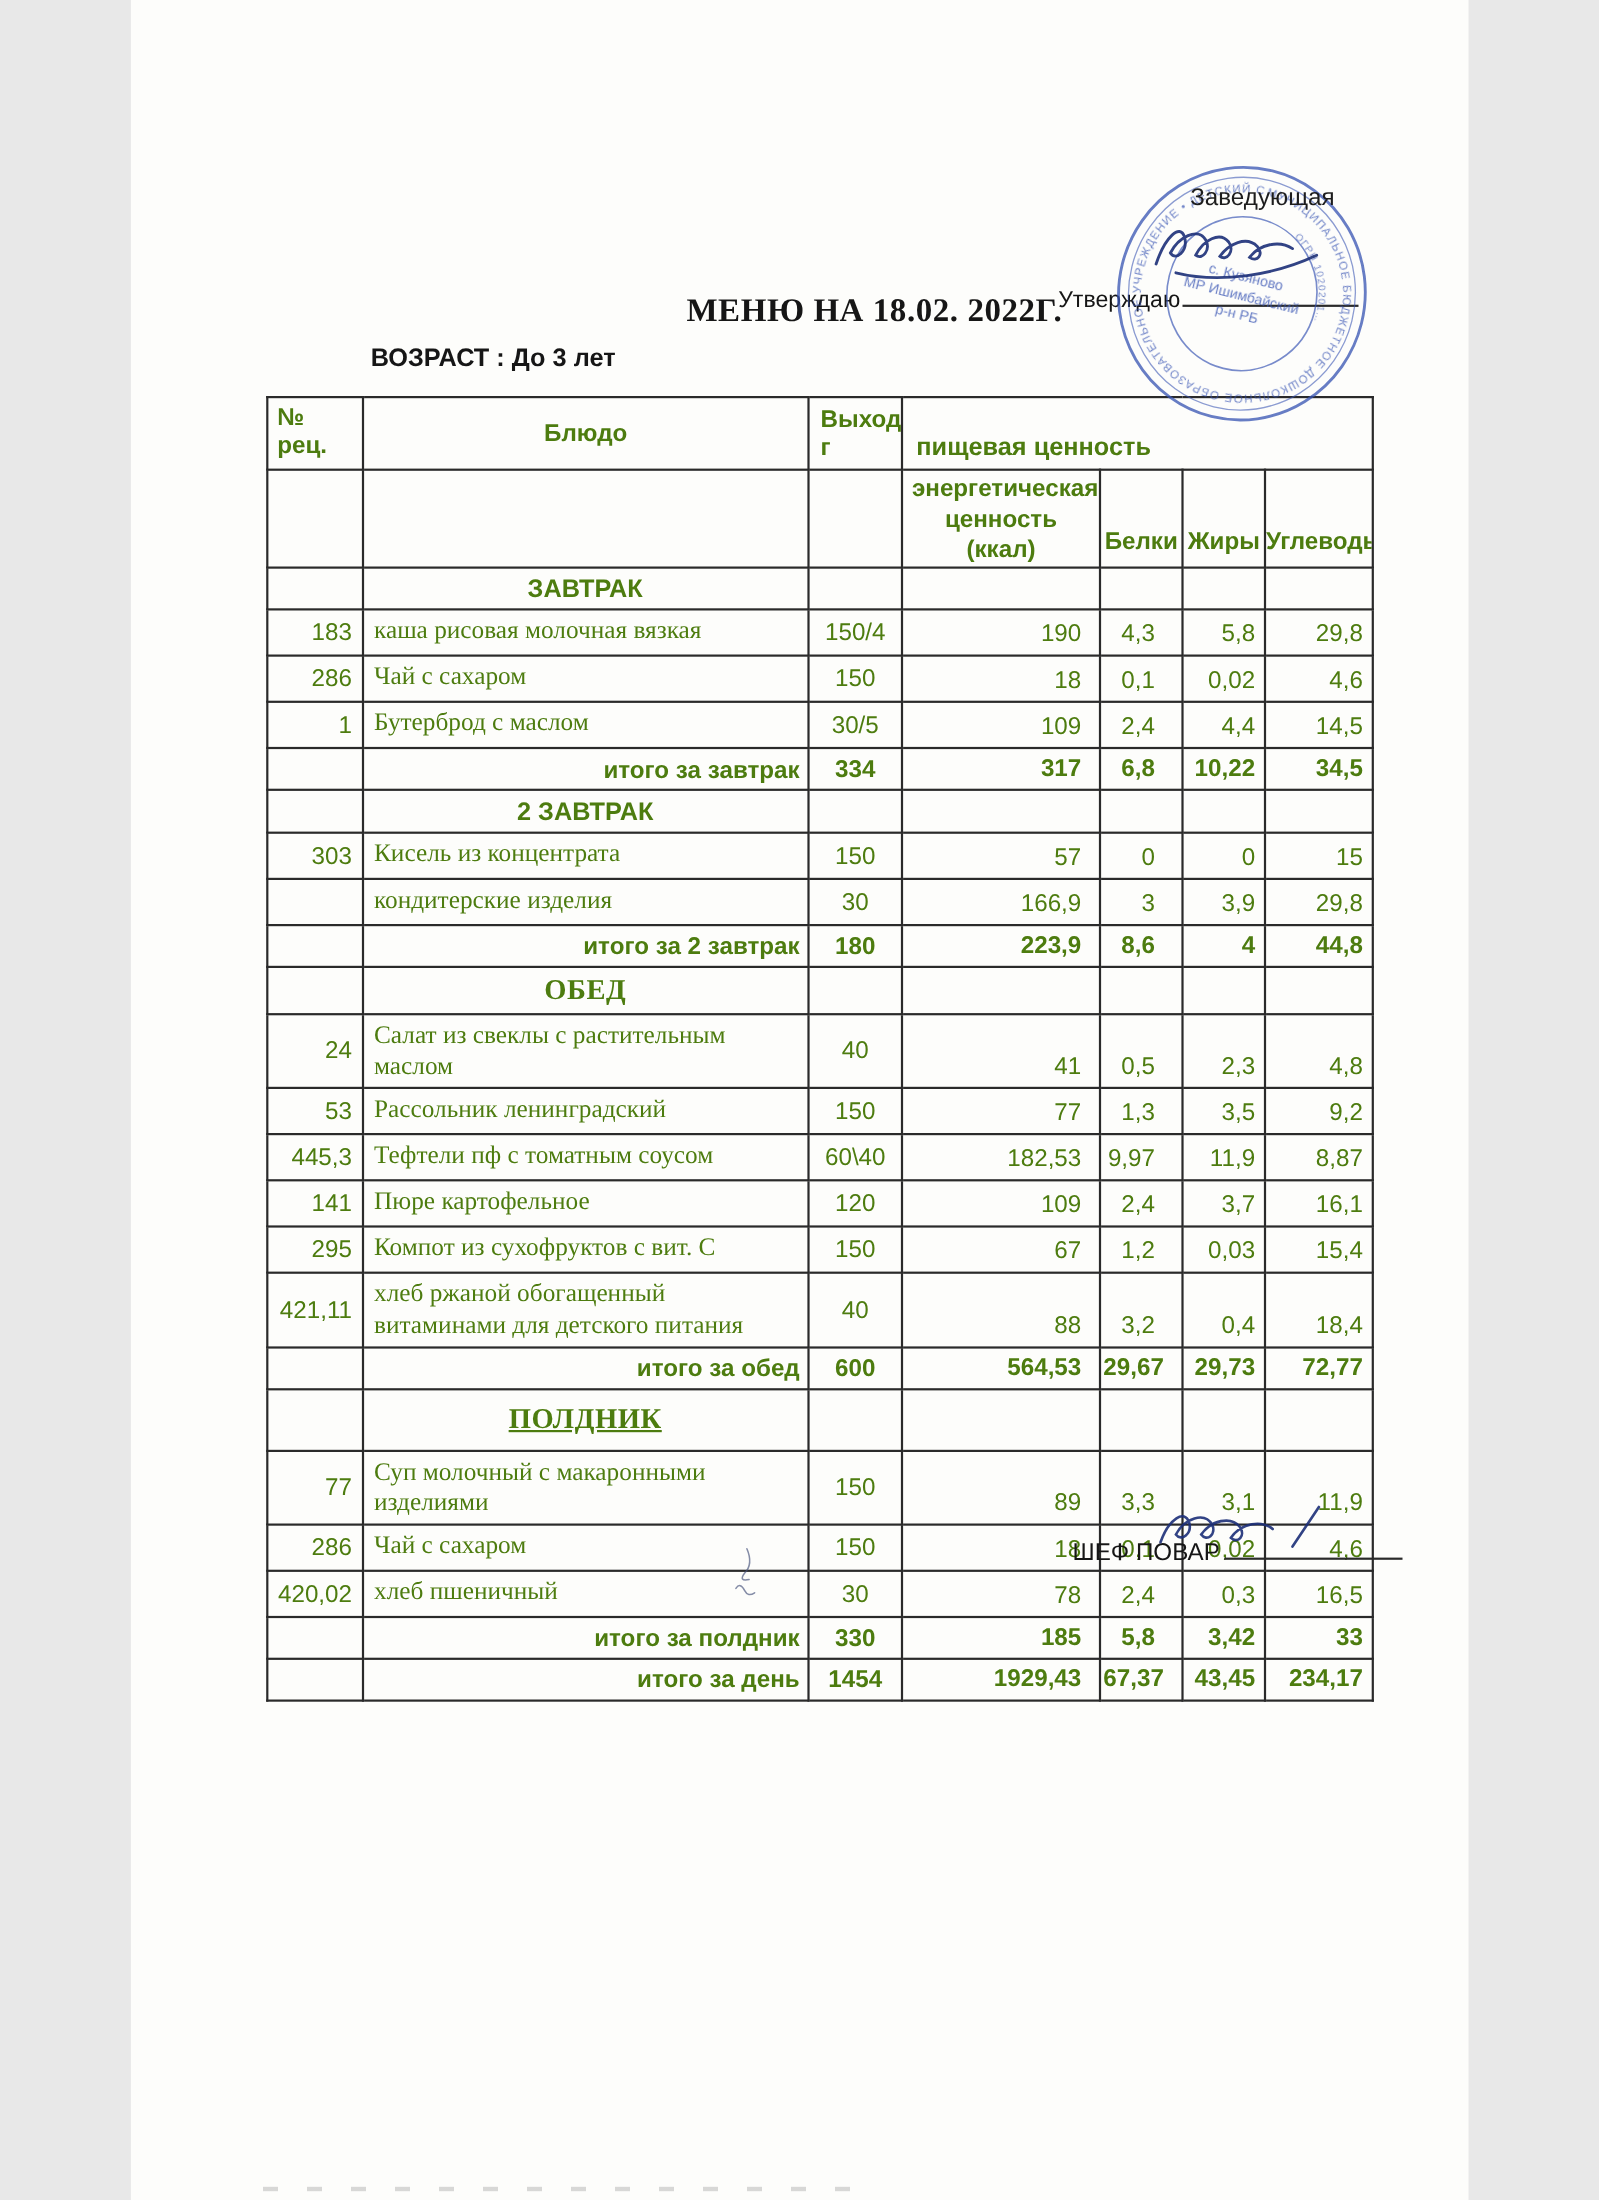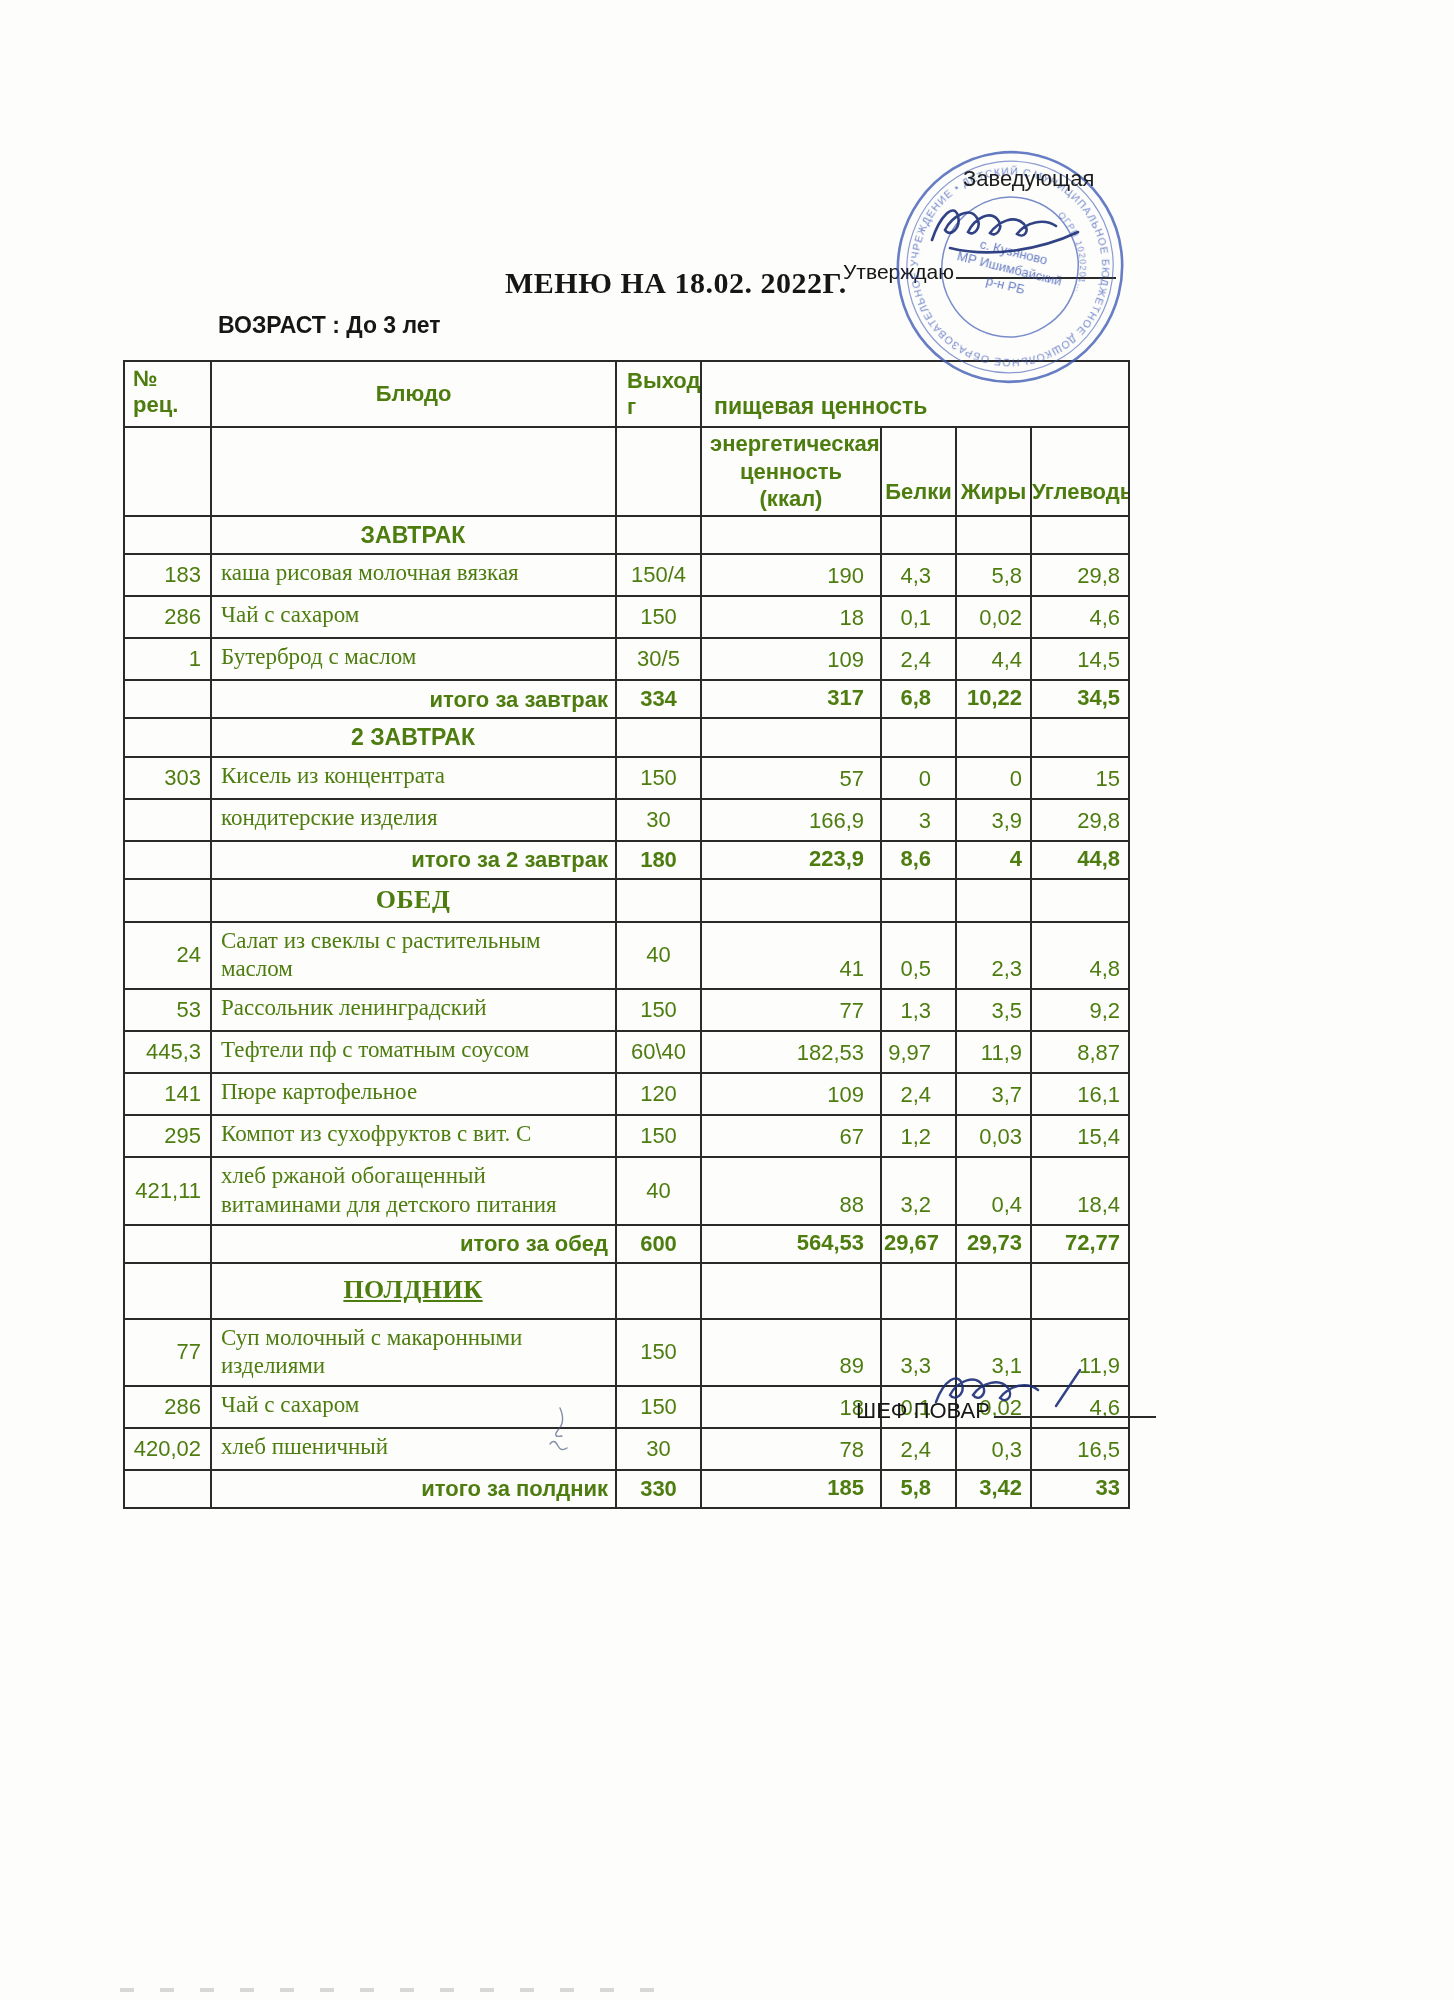--- a/index.html
+++ b/index.html
@@ -5,7 +5,7 @@
   * { margin:0; padding:0; box-sizing:border-box; }
   body { background:#e8e8e8; font-family:"Liberation Sans", sans-serif; }
   .page {
-    position:relative; width:1454px; height:2000px; margin:0 auto;
+    position:relative; width:1216px; height:2000px; margin:0 auto;
     background:#fdfdfb; color:#161616; overflow:hidden;
   }
   

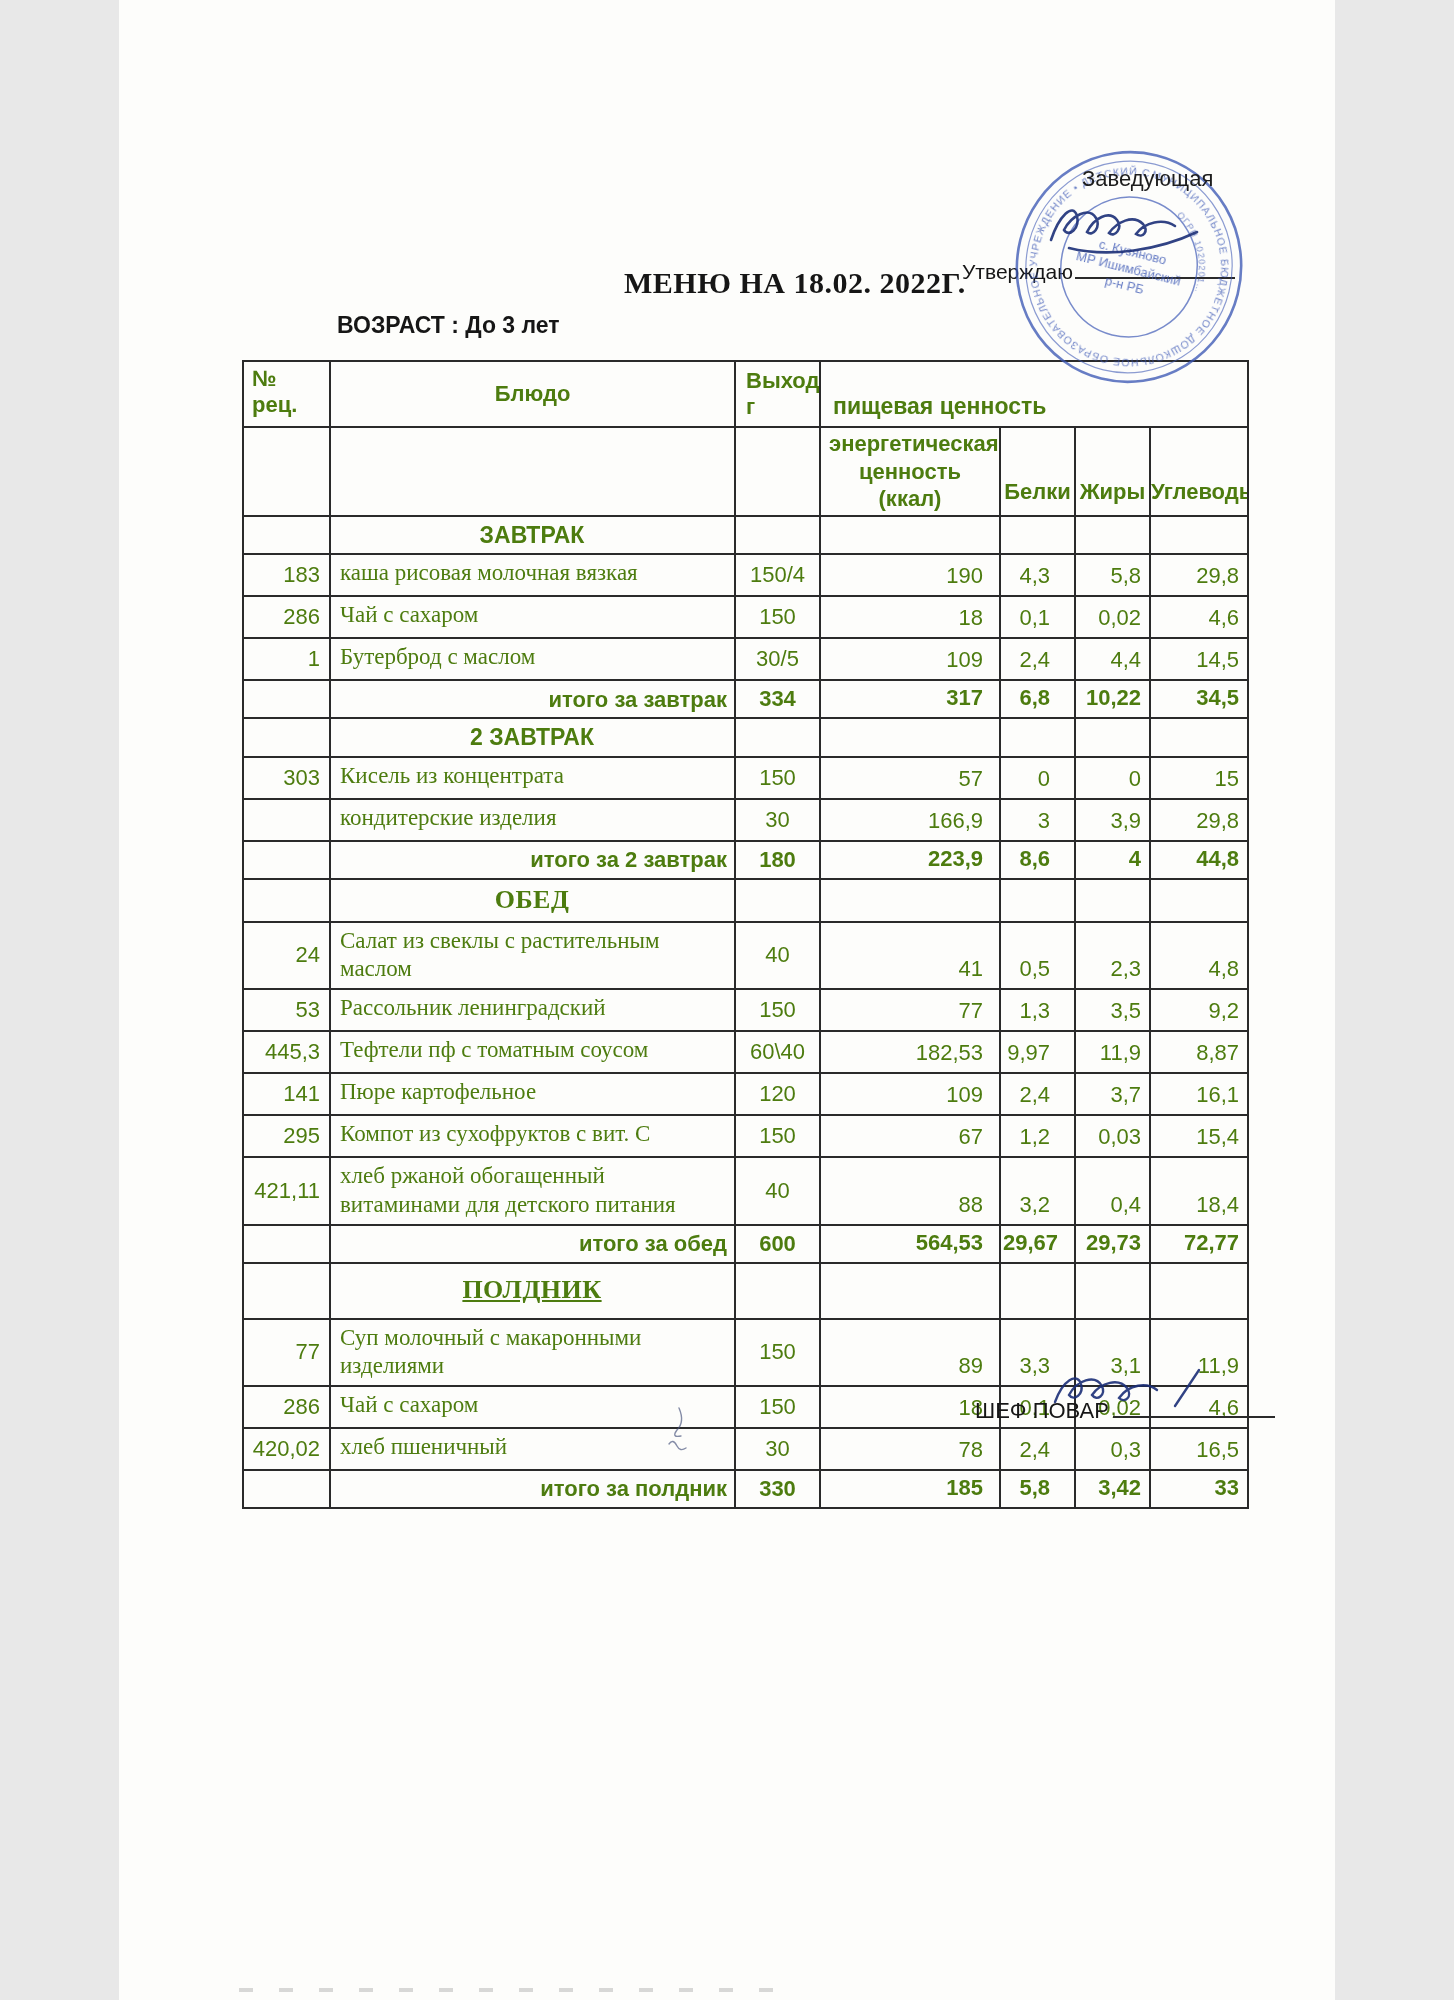--- a/index.html
+++ b/index.html
@@ -335,6 +335,15 @@
           <td class="c-f">3,42</td>
           <td class="c-c">33</td>
         </tr>
+        <tr class="row-total">
+          <td class="c-rec"></td>
+          <td class="c-dish">итого за день</td>
+          <td class="c-out">1454</td>
+          <td class="c-en">1929,43</td>
+          <td class="c-p">67,37</td>
+          <td class="c-f">43,45</td>
+          <td class="c-c">234,17</td>
+        </tr>
       </tbody>
   </table>
 

